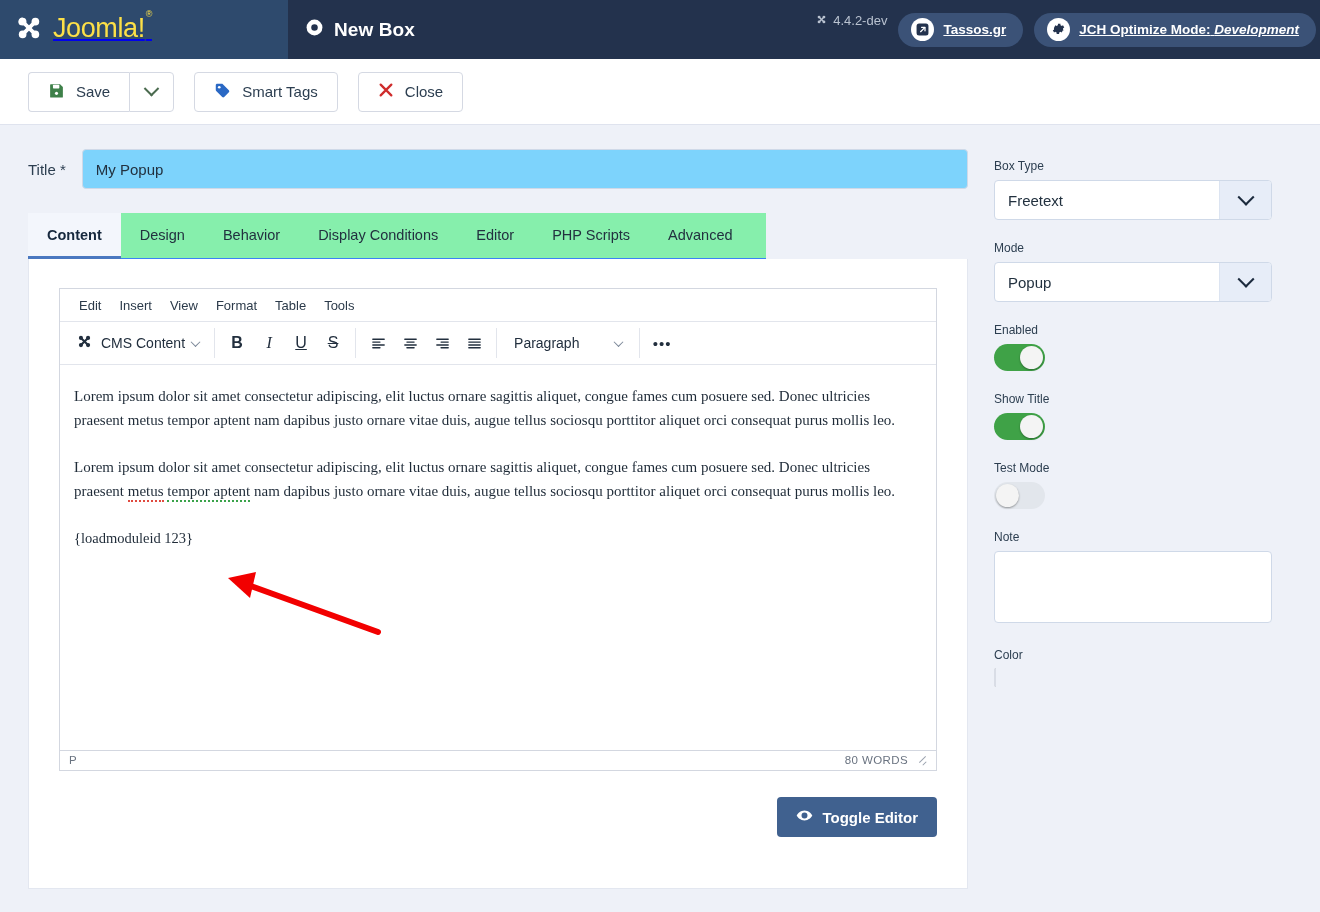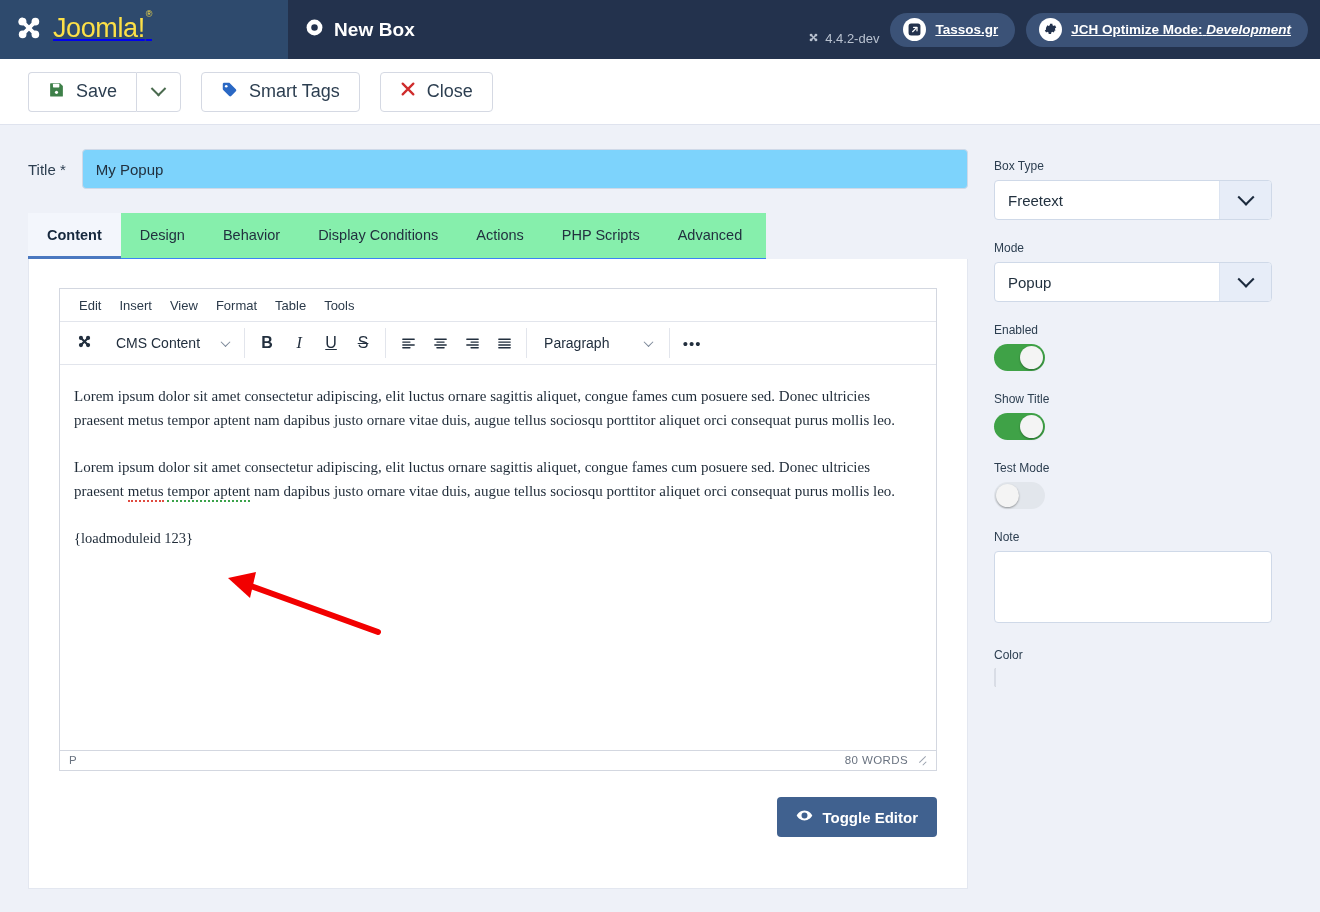--- a/index.html
+++ b/index.html
@@ -44,8 +44,8 @@
   }
 
   .header-right {
-    margin-left: auto; display: flex; align-items: flex-end;
-    gap: 11px; padding-right: 12px;
+    margin-left: auto; display: flex; align-items: flex-start;
+    gap: 11px; padding-right: 4px;
   }
   .version-label {
     color: #b9c2d0; font-size: 13px;

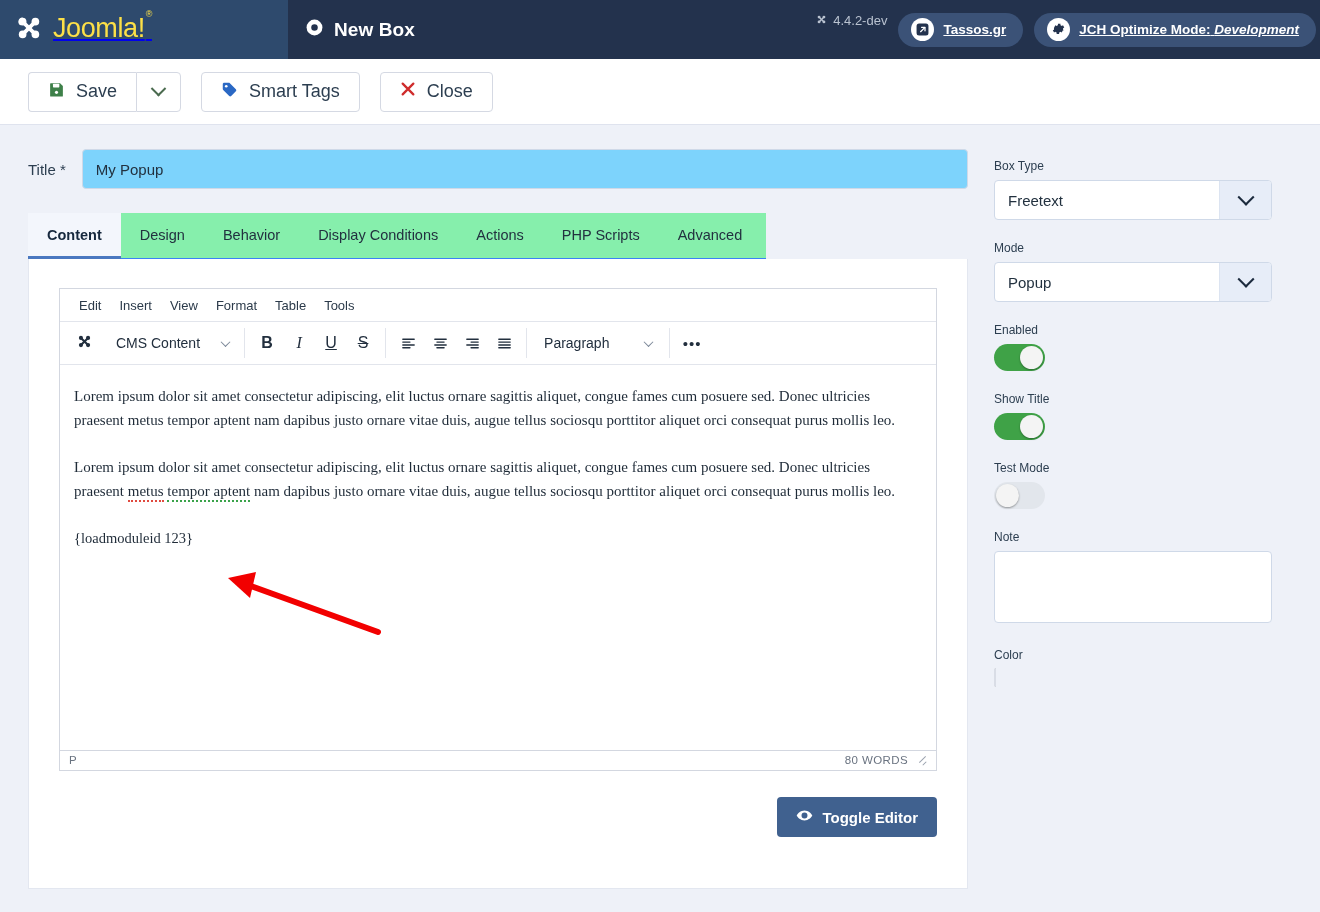--- a/index.html
+++ b/index.html
@@ -76,7 +76,7 @@
     height: 40px; background: #fff;
     border: 1px solid #d5d9e3; border-radius: 4px;
     display: flex; align-items: center; gap: 11px;
-    padding: 0 19px; font-size: 18px; color: #2c3e50;
+    padding: 0 19px; font-size: 15px; color: #2c3e50;
     cursor: pointer;
   }
   .btn-group .tbtn:first-child { border-radius: 4px 0 0 4px; border-right: none; }

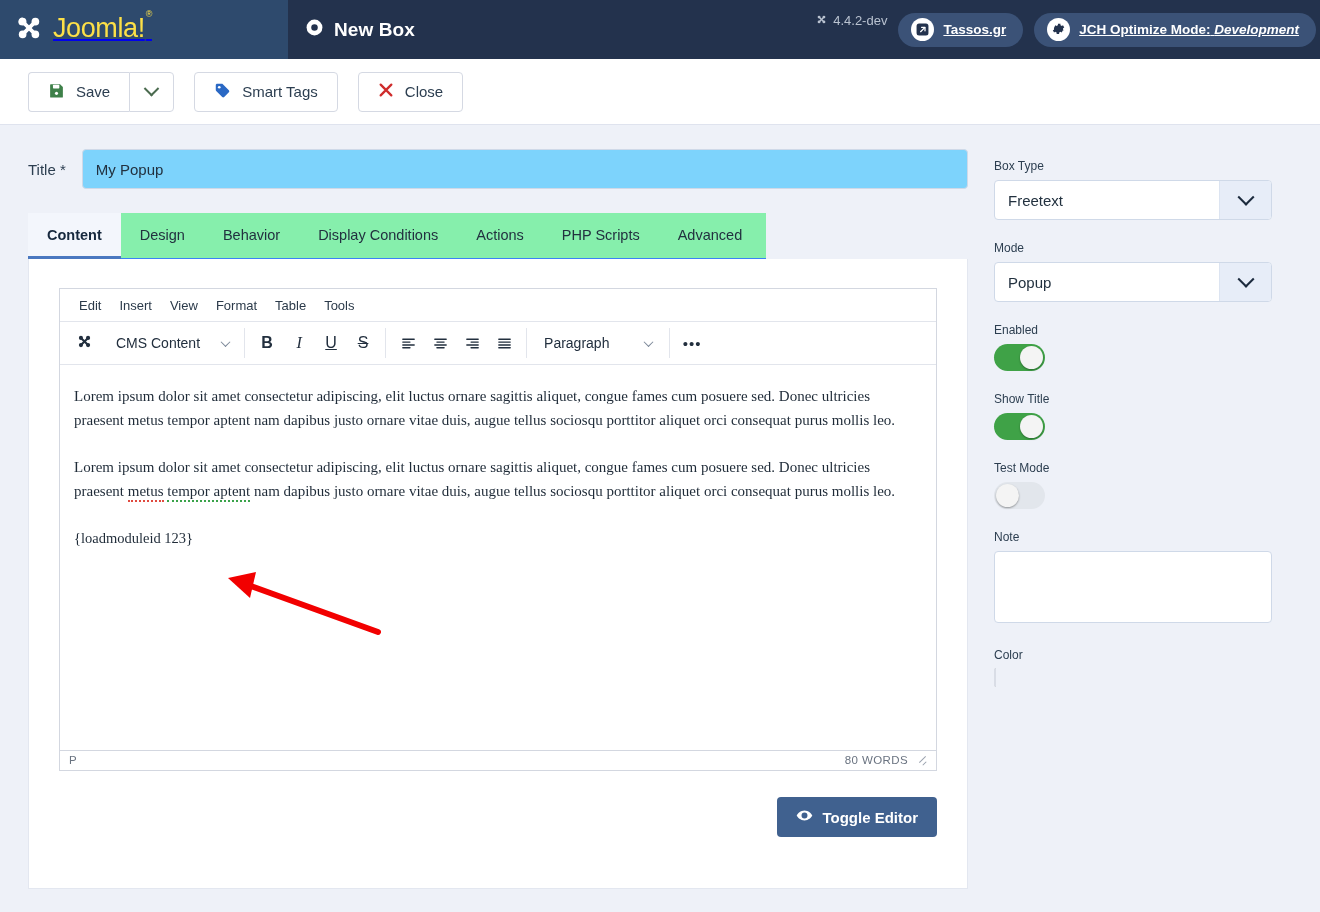--- a/index.html
+++ b/index.html
@@ -384,7 +384,7 @@
       <div class="tab">Design</div>
       <div class="tab">Behavior</div>
       <div class="tab">Display Conditions</div>
-      <div class="tab">Actions</div>
+      <div class="tab">Editor</div>
       <div class="tab">PHP Scripts</div>
       <div class="tab">Advanced</div>
     </div>

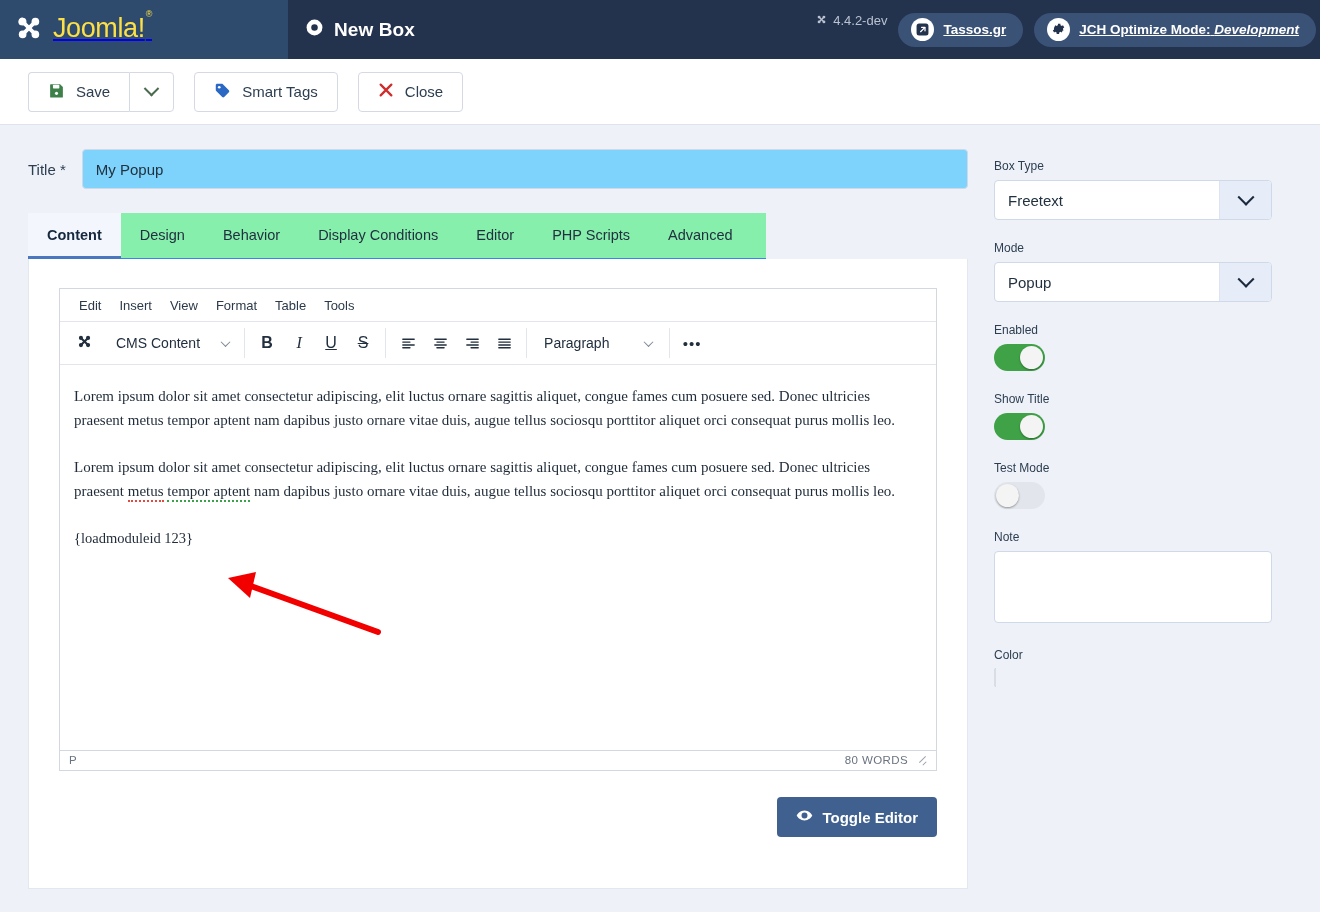--- a/index.html
+++ b/index.html
@@ -158,7 +158,7 @@
     font-size: 16px;
   }
   .ed-cms {
-    display: flex; align-items: center; gap: 22px;
+    display: flex; align-items: center; gap: 7px;
     padding: 0 8px 0 2px; cursor: pointer; font-size: 14px; color: #222f3e;
   }
   .ed-select {

